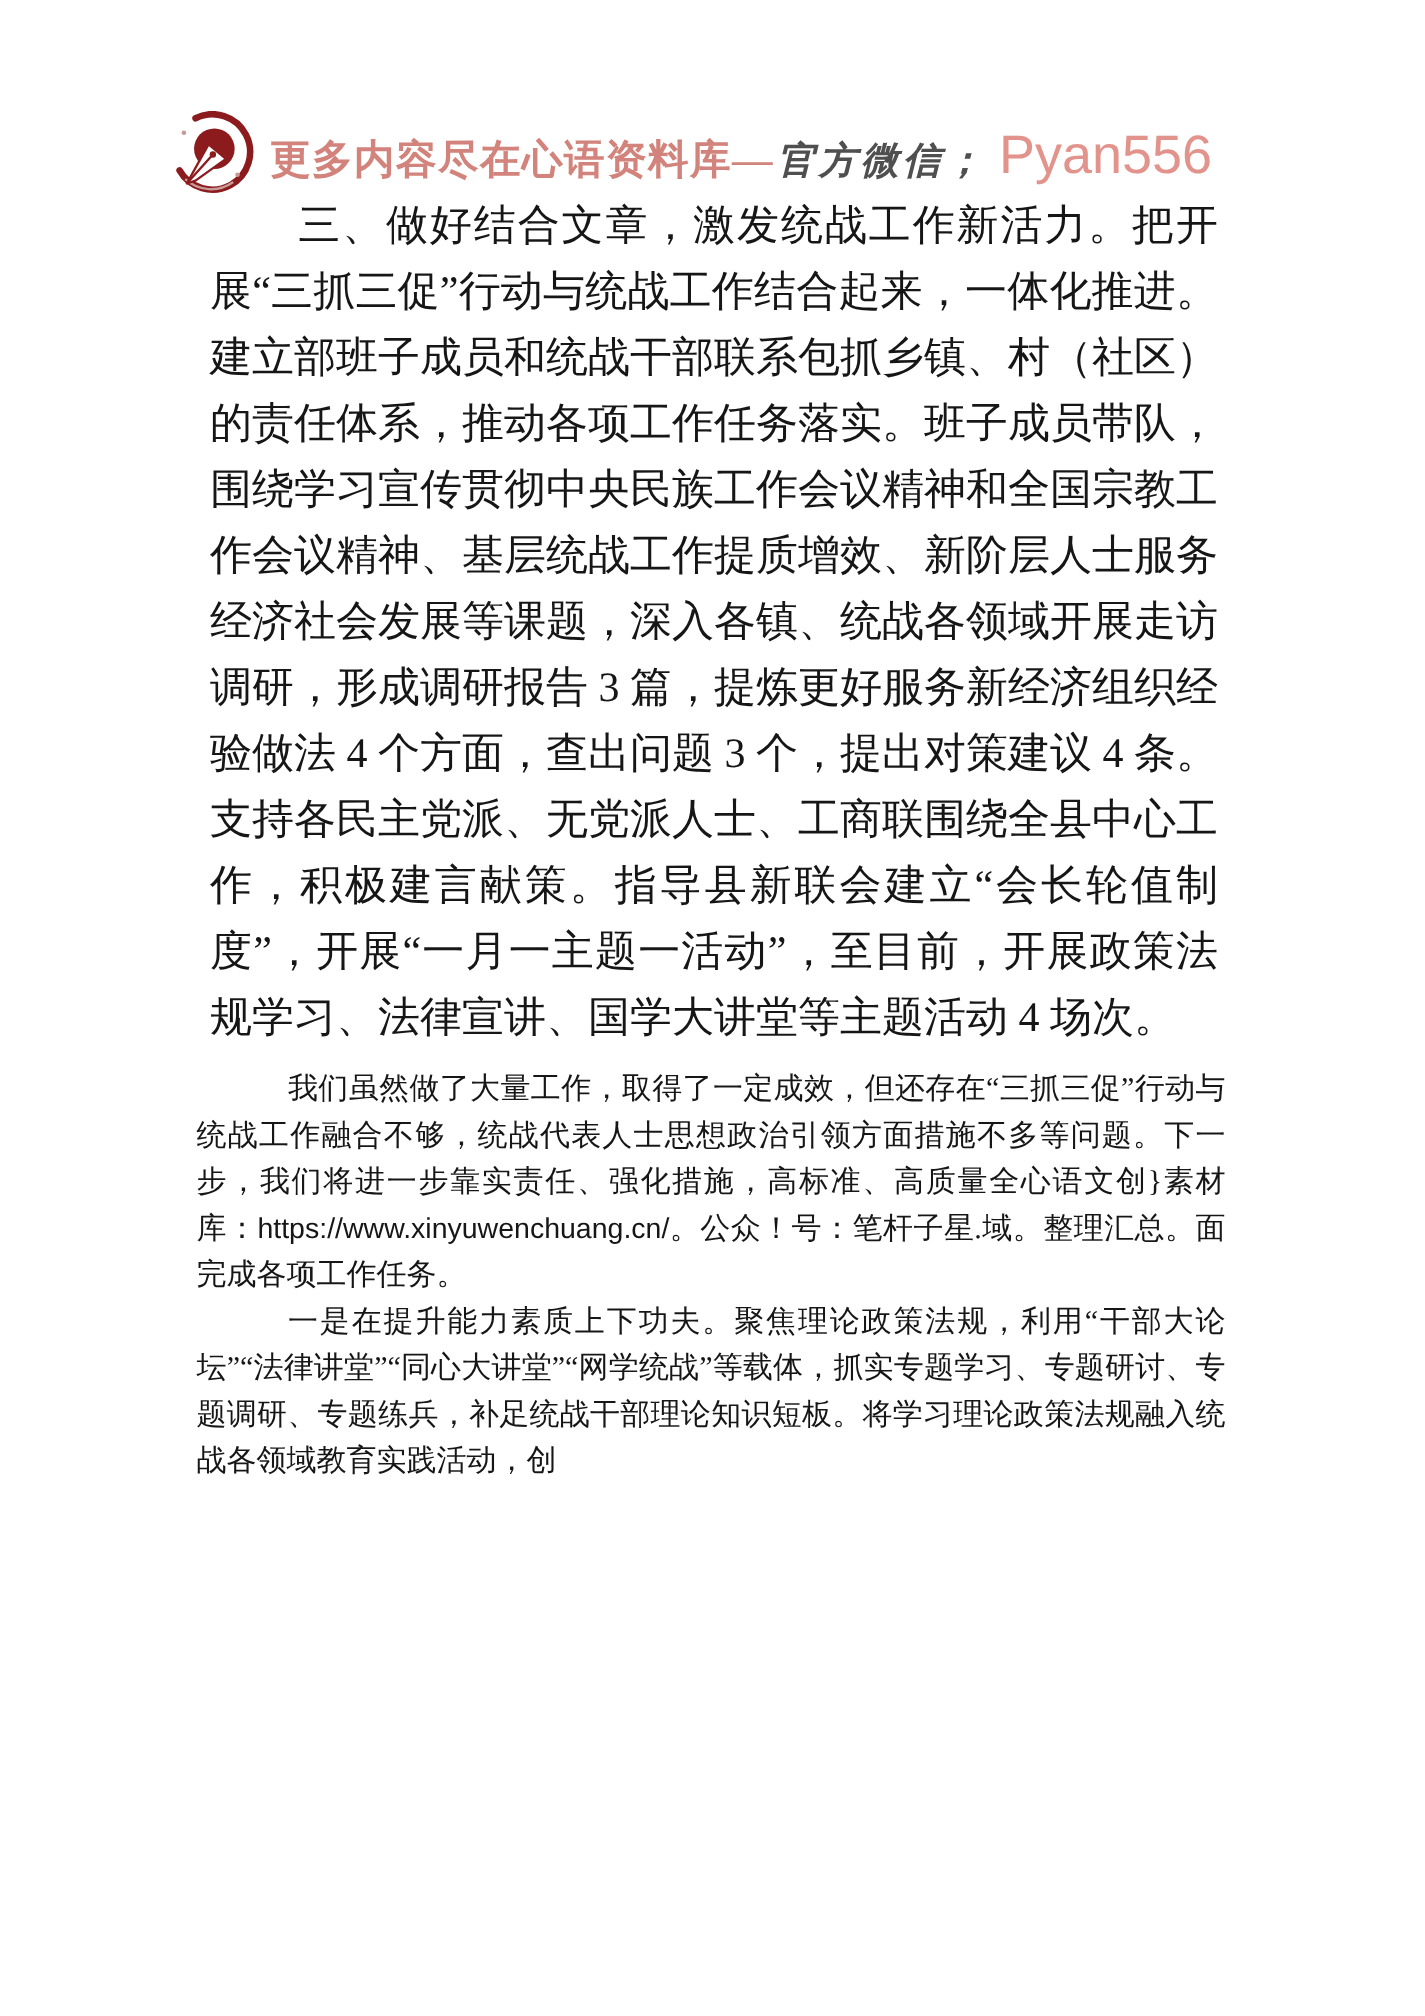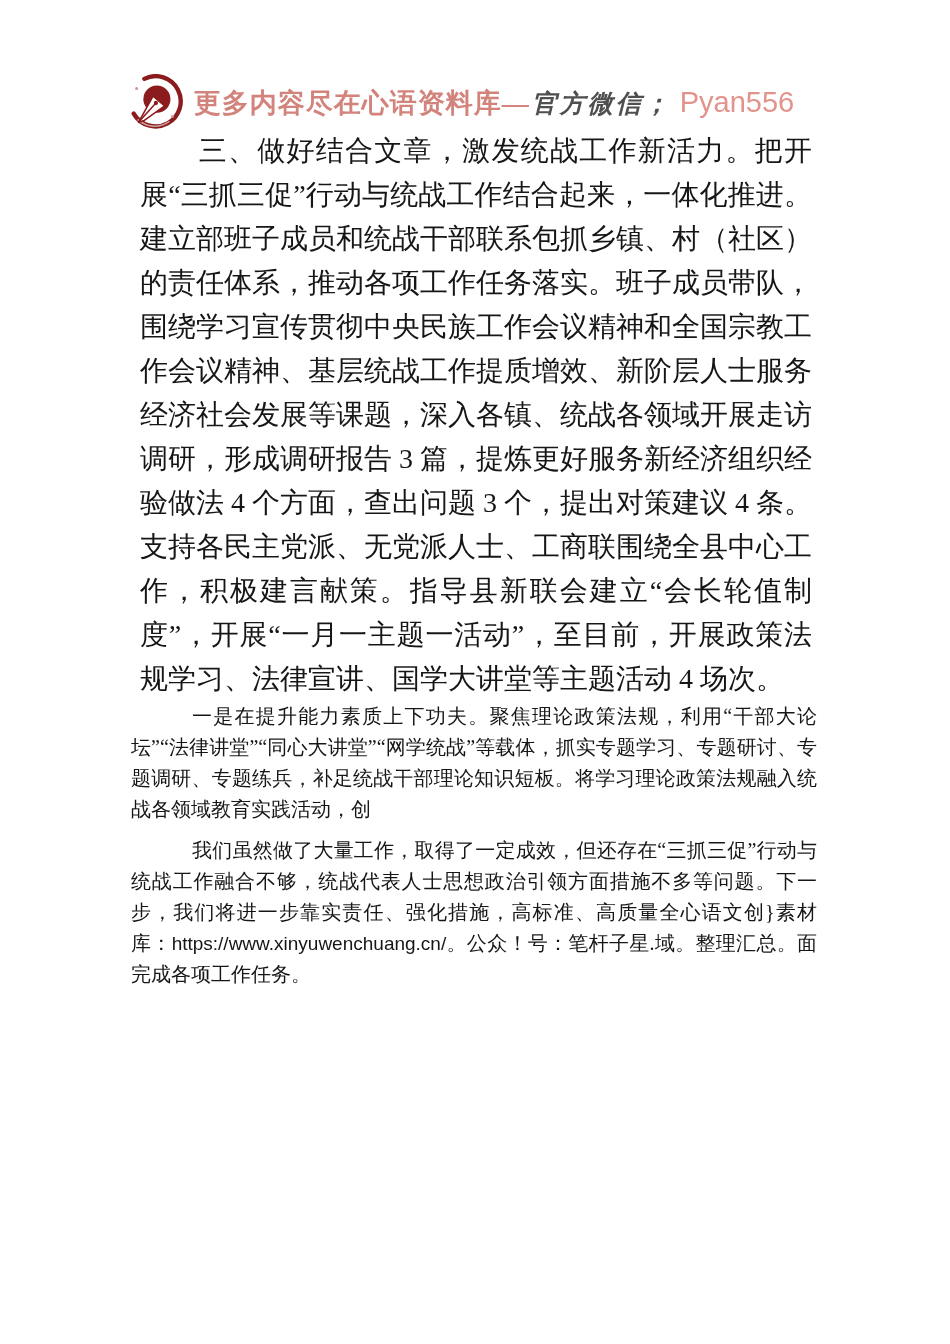--- a/index.html
+++ b/index.html
@@ -53,7 +53,7 @@
   .t-id{
     color:var(--c-id);
     font-family:"Liberation Sans","DejaVu Sans",sans-serif;
-    font-size:29px;
+    font-size:36px;
     margin-left:8px;
   }
   .content{

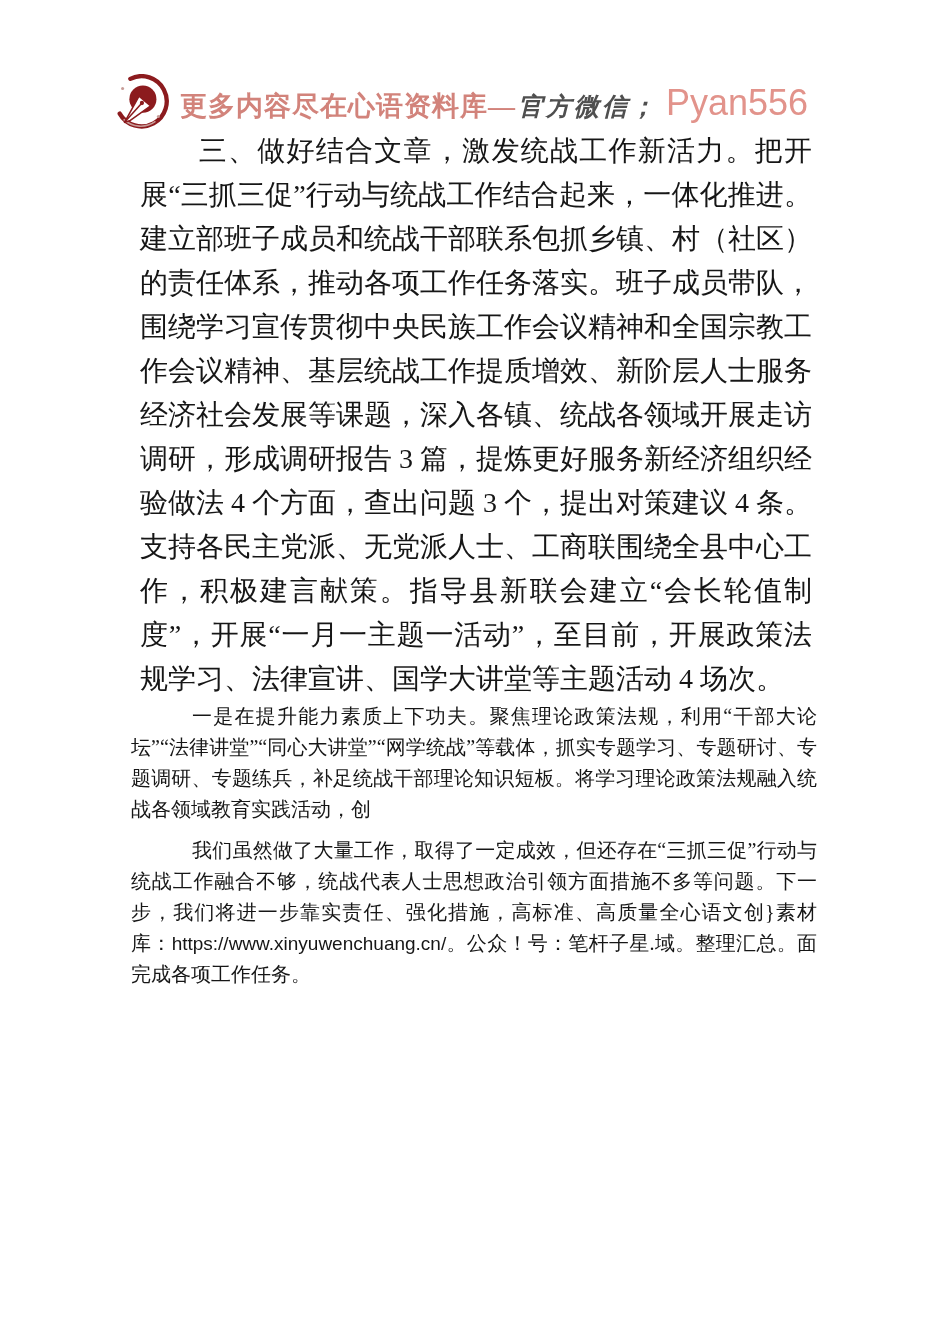--- a/index.html
+++ b/index.html
@@ -112,8 +112,8 @@
 
   <main class="content">
     <p class="para main">三、做好结合文章，激发统战工作新活力。把开展“三抓三促”行动与统战工作结合起来，一体化推进。建立部班子成员和统战干部联系包抓乡镇、村（社区）的责任体系，推动各项工作任务落实。班子成员带队，围绕学习宣传贯彻中央民族工作会议精神和全国宗教工作会议精神、基层统战工作提质增效、新阶层人士服务经济社会发展等课题，深入各镇、统战各领域开展走访调研，形成调研报告 3 篇，提炼更好服务新经济组织经验做法 4 个方面，查出问题 3 个，提出对策建议 4 条。支持各民主党派、无党派人士、工商联围绕全县中心工作，积极建言献策。指导县新联会建立“会长轮值制度”，开展“一月一主题一活动”，至目前，开展政策法规学习、法律宣讲、国学大讲堂等主题活动 4 场次。</p>
+    <p class="para small gap-top"><span>我们虽然做了大量工作，取得了一定成效，但还存在“三抓三促”行动与统战工作融合不够，统战代表人士思想政治引领方面措施不多等问题。下一步，我们将进一步靠实责任、强化措施，高标准、高质量全心语文创}素材库：</span><span class="url">https://www.xinyuwenchuang.cn/</span><span>。公众！号：笔杆子星.域。整理汇总。面完成各项工作任务。</span></p>
     <p class="para small">一是在提升能力素质上下功夫。聚焦理论政策法规，利用“干部大论坛”“法律讲堂”“同心大讲堂”“网学统战”等载体，抓实专题学习、专题研讨、专题调研、专题练兵，补足统战干部理论知识短板。将学习理论政策法规融入统战各领域教育实践活动，创</p>
-    <p class="para small gap-top"><span>我们虽然做了大量工作，取得了一定成效，但还存在“三抓三促”行动与统战工作融合不够，统战代表人士思想政治引领方面措施不多等问题。下一步，我们将进一步靠实责任、强化措施，高标准、高质量全心语文创}素材库：</span><span class="url">https://www.xinyuwenchuang.cn/</span><span>。公众！号：笔杆子星.域。整理汇总。面完成各项工作任务。</span></p>
   </main>
 
   <footer class="brand brand-bottom">

